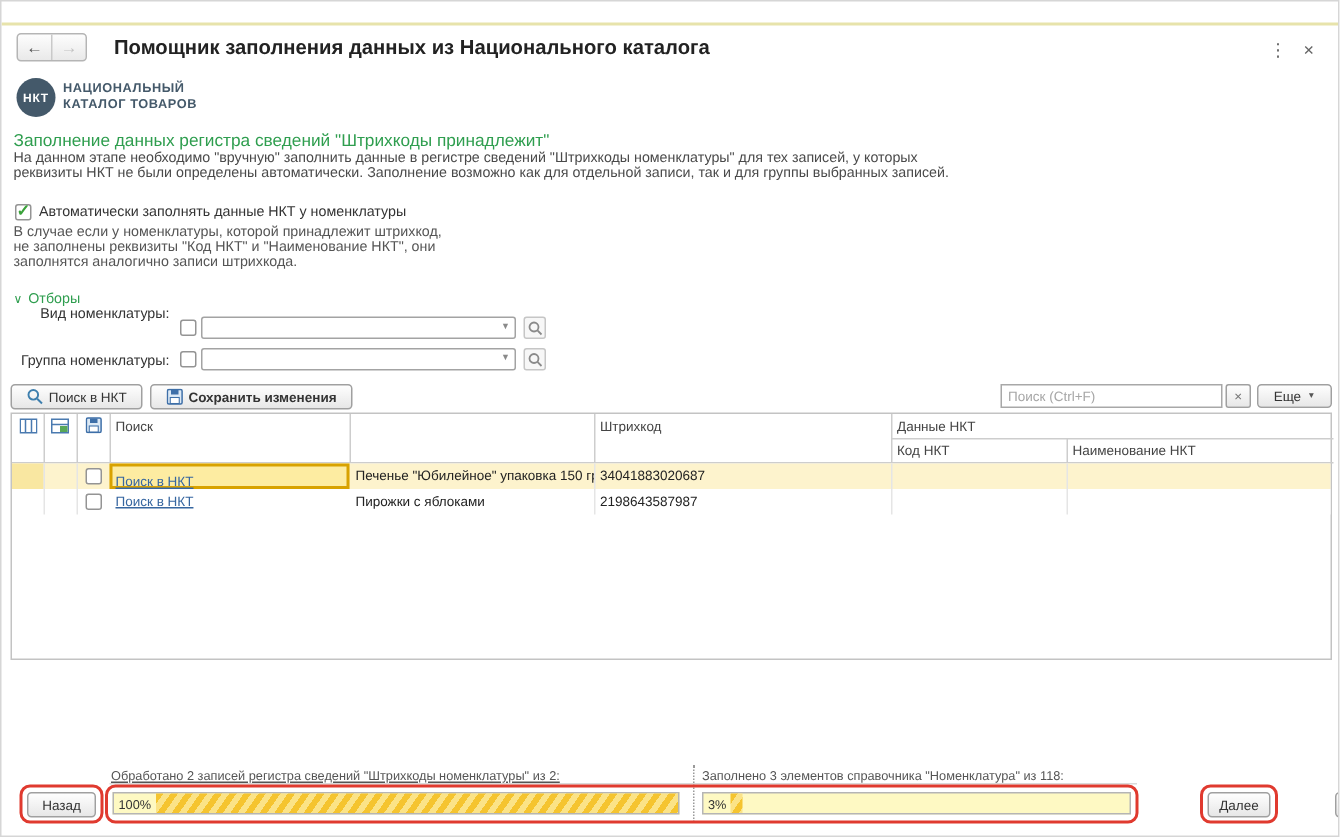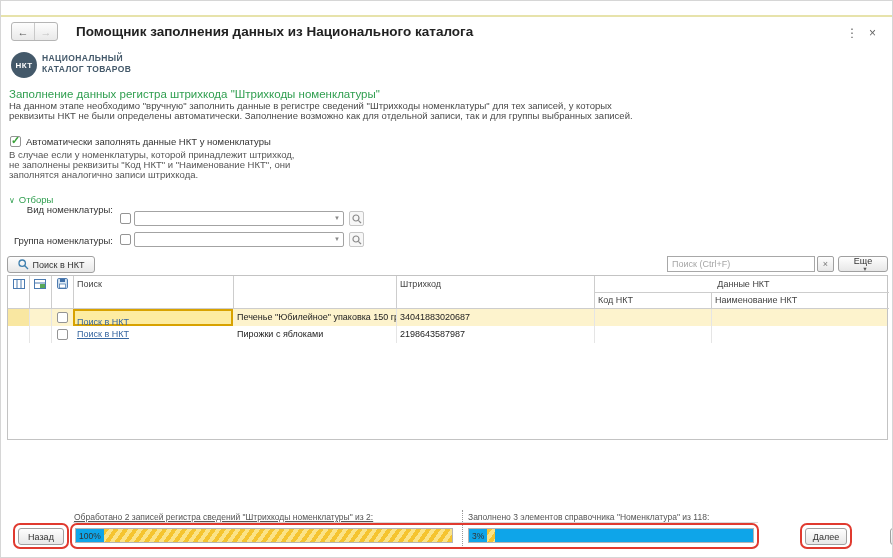--- a/index.html
+++ b/index.html
@@ -106,7 +106,7 @@
     <div>КАТАЛОГ ТОВАРОВ</div>
   </div>
 
-  <div class="abs heading">Заполнение данных регистра штрихкода "Штрихкоды номенклатуры"</div>
+  <div class="abs heading">Заполнение данных регистра сведений "Штрихкоды принадлежит"</div>
   <div class="abs bodytext">На данном этапе необходимо "вручную" заполнить данные в регистре сведений "Штрихкоды номенклатуры" для тех записей, у которых реквизиты НКТ не были определены автоматически. Заполнение возможно как для отдельной записи, так и для группы выбранных записей.</div>
 
   <div class="abs cb checked" style="left:9px; top:135px;">

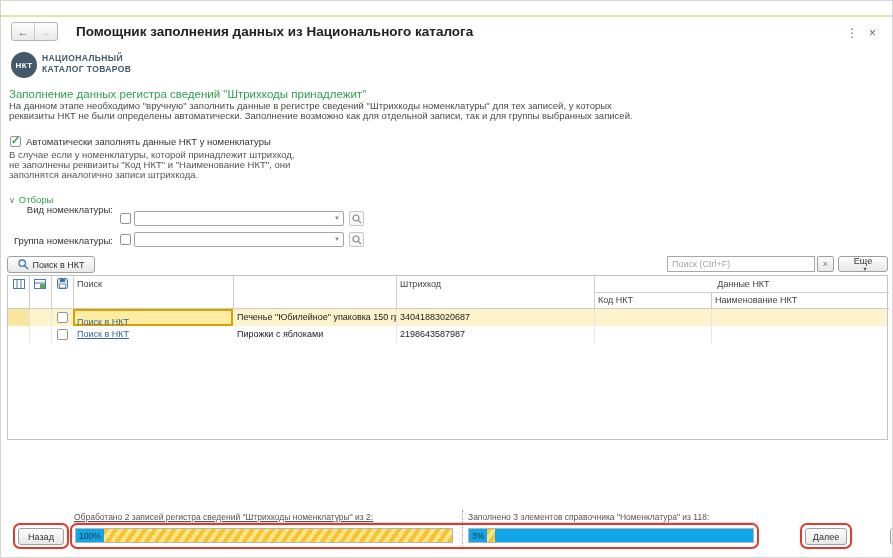--- a/index.html
+++ b/index.html
@@ -154,6 +154,16 @@
     </span>
     <span>Поиск в НКТ</span>
   </div>
+  <div class="abs btn" style="left:99px; top:255px; width:135px; height:17px; font-weight:bold;">
+    <span class="bicon">
+      <svg width="11" height="11" viewBox="0 0 11 11">
+          <rect x="0.6" y="0.6" width="9.8" height="9.8" rx="1" fill="#dce9f5" stroke="#3e6fa8" stroke-width="1"></rect>
+          <rect x="3" y="1" width="5" height="3" fill="#3e6fa8"></rect>
+          <rect x="2.5" y="6" width="6" height="4" fill="#fff" stroke="#3e6fa8" stroke-width="0.7"></rect>
+        </svg>
+    </span>
+    <span>Сохранить изменения</span>
+  </div>
   <input class="abs qsearch" placeholder="Поиск (Ctrl+F)" style="">
   <div class="abs btn" style="left:816px; top:255px; width:17px; height:16px; border-radius:2px; color:#777;">×</div>
   <div class="abs btn" style="left:837px; top:255px; width:50px; height:16px;flex-direction:column;">

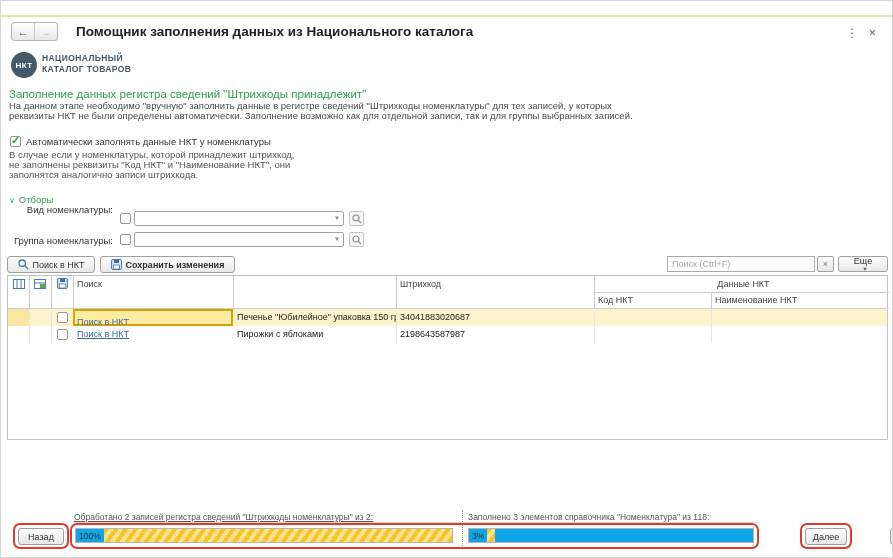--- a/index.html
+++ b/index.html
@@ -166,7 +166,7 @@
   </div>
   <input class="abs qsearch" placeholder="Поиск (Ctrl+F)" style="">
   <div class="abs btn" style="left:816px; top:255px; width:17px; height:16px; border-radius:2px; color:#777;">×</div>
-  <div class="abs btn" style="left:837px; top:255px; width:50px; height:16px;flex-direction:column;">
+  <div class="abs btn" style="left:837px; top:255px; width:50px; height:16px;">
     <span>Еще</span>
     <span style="font-size:5.5px; color:#555; margin-left:4px;">▼</span>
   </div>

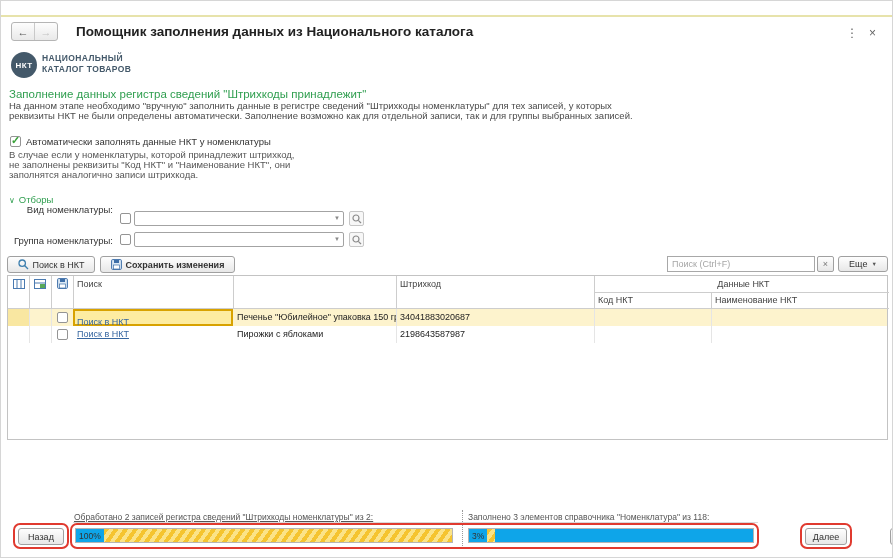--- a/index.html
+++ b/index.html
@@ -196,7 +196,7 @@
     </div>
     <div class="hcell" style="left:65px; top:0; width:160px;">Поиск</div>
     <div class="hcell" style="left:388px; top:0; width:198px;">Штрихкод</div>
-    <div class="hcell" style="left:586px; top:0; width:295px;text-align:center;">Данные НКТ</div>
+    <div class="hcell" style="left:586px; top:0; width:295px;">Данные НКТ</div>
     <div class="hcell" style="left:586px; top:16px; width:117px;">Код НКТ</div>
     <div class="hcell" style="left:703px; top:16px; width:178px;">Наименование НКТ</div>
 

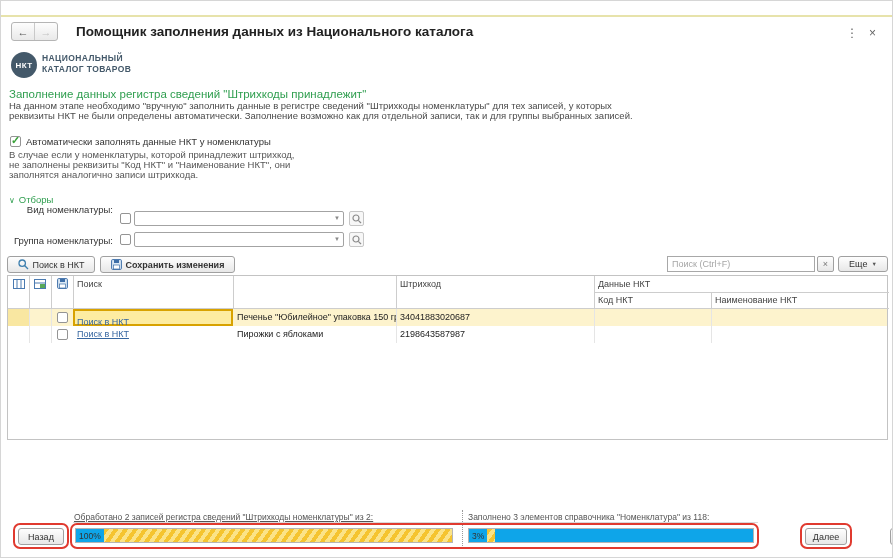--- a/index.html
+++ b/index.html
@@ -75,7 +75,7 @@
 
   
   .flabel { font-size:8.5px; color:#555; white-space:nowrap; }
-  .ptrack { position:absolute; height:15px; border:1px solid #b5b5b5; background:#0ea5e9;
+  .ptrack { position:absolute; height:15px; border:1px solid #b5b5b5; background:#fef9c3;
     display:flex; align-items:center; }
   .pvalue { font-size:8.5px; color:#333; padding:0 3px; white-space:nowrap; }
   .pfillwrap { position:relative; flex:1; height:100%; }

